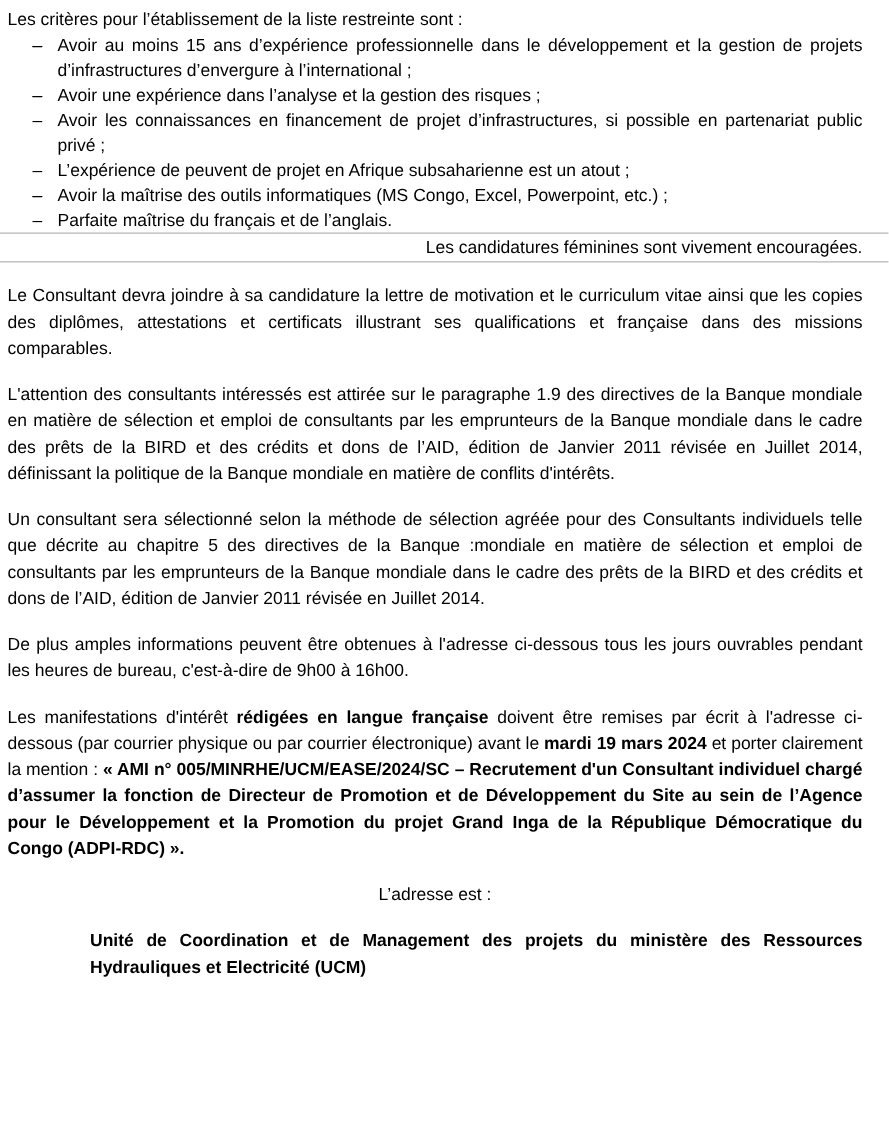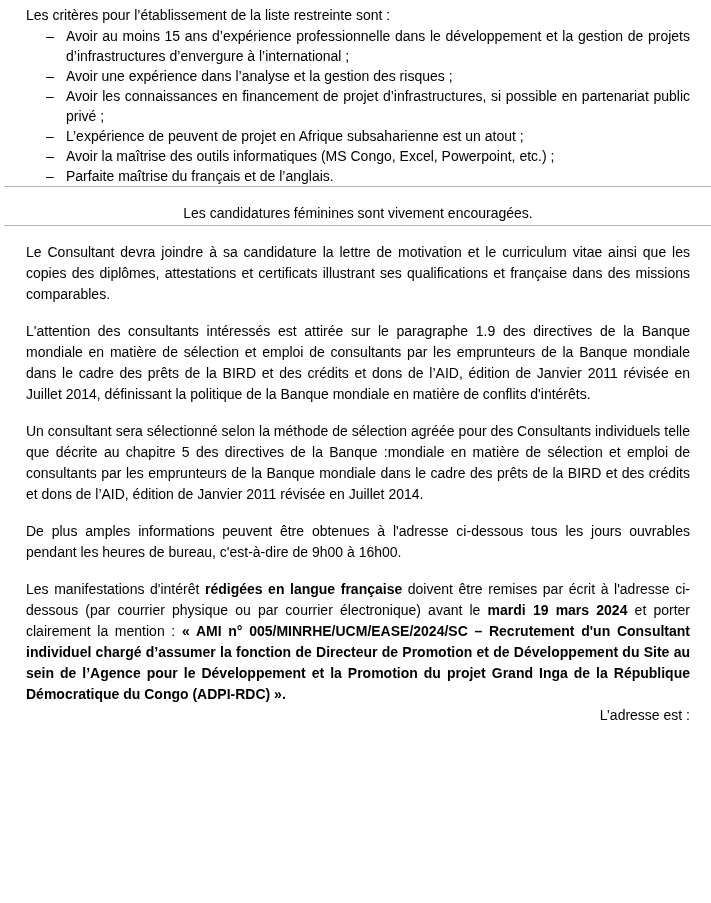--- a/index.html
+++ b/index.html
@@ -12,7 +12,7 @@
     width: 711px;
     height: 903px;
     box-sizing: border-box;
-    padding: 5px 21px 0 26px;
+    padding: 5px 21px 0 6px;
     overflow: hidden;
     background: #ffffff;
     color: #000000;

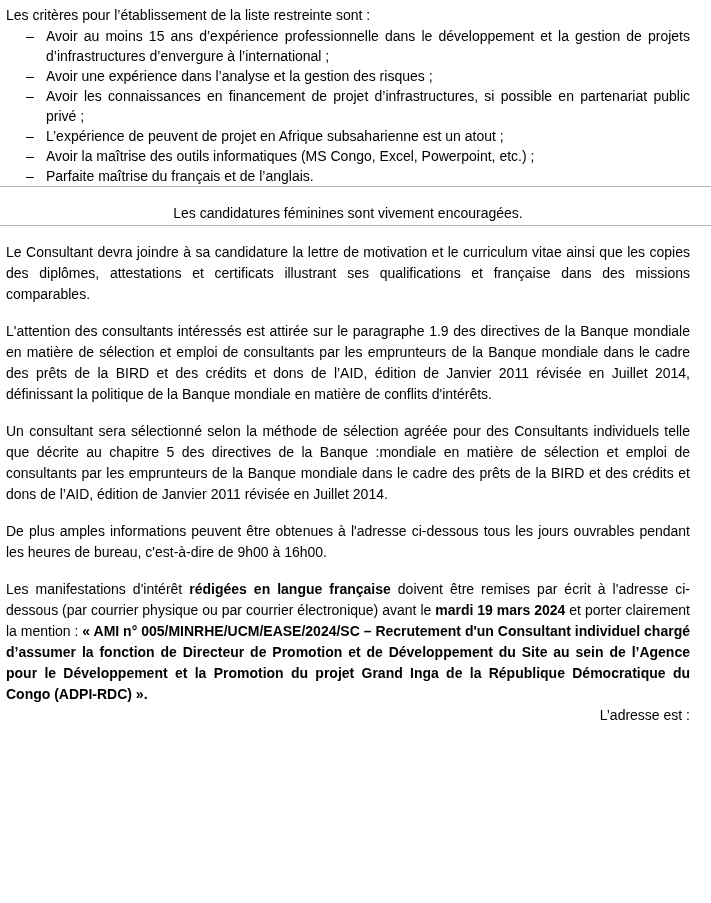--- a/index.html
+++ b/index.html
@@ -48,10 +48,9 @@
     margin-right: -21px;
   }
   .encouragement {
-    margin-top: 16px;
     margin-bottom: 1px;
     line-height: 21px;
-    text-align: center;
+    text-align: right;
   }
   .para {
     margin-top: 16px;

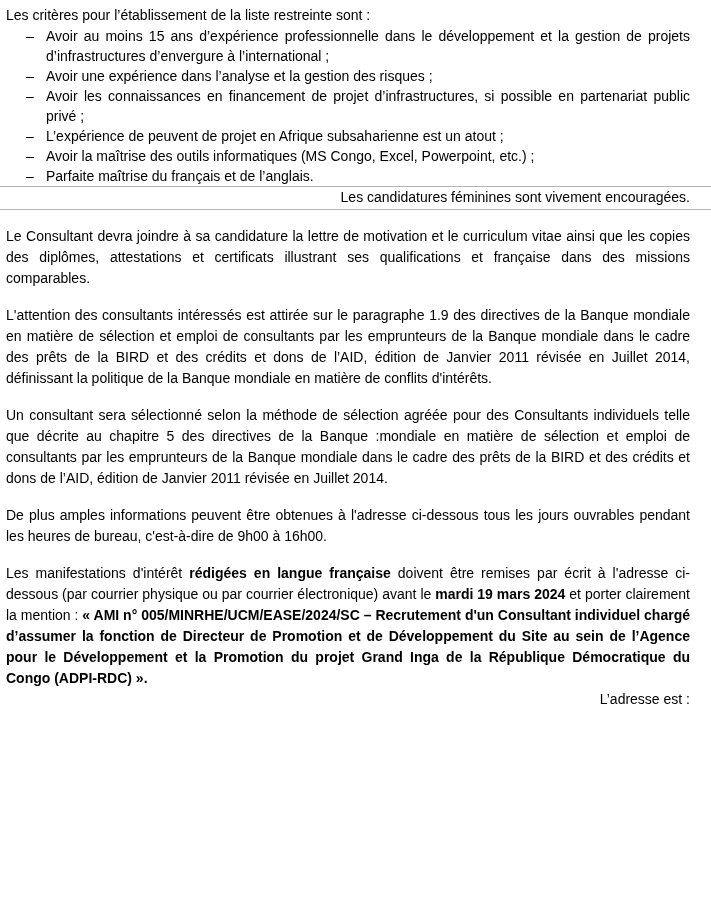--- a/index.html
+++ b/index.html
@@ -58,7 +58,8 @@
     line-height: 21px;
   }
   .address-label {
-    text-align: right;
+    margin-top: 16px;
+    text-align: center;
     line-height: 21px;
   }
   .address-org {

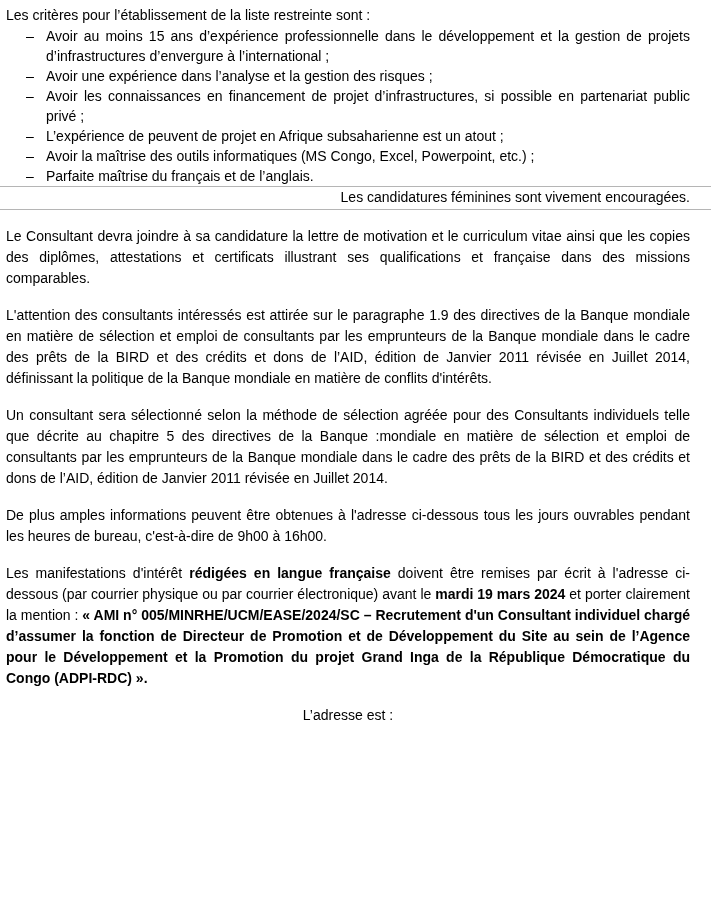--- a/index.html
+++ b/index.html
@@ -133,6 +133,7 @@
 
   <p class="address-label">L’adresse est :</p>
 
+  <p class="address-org">Unité de Coordination et de Management des projets du ministère des Ressources Hydrauliques et Electricité (UCM)</p>
 
 </div>
 

